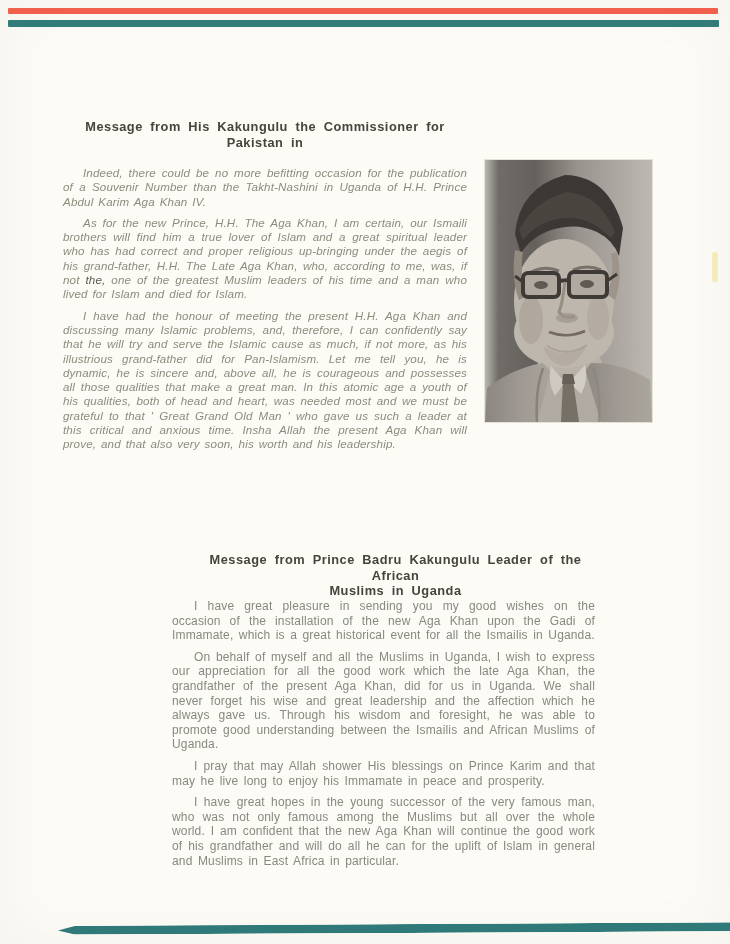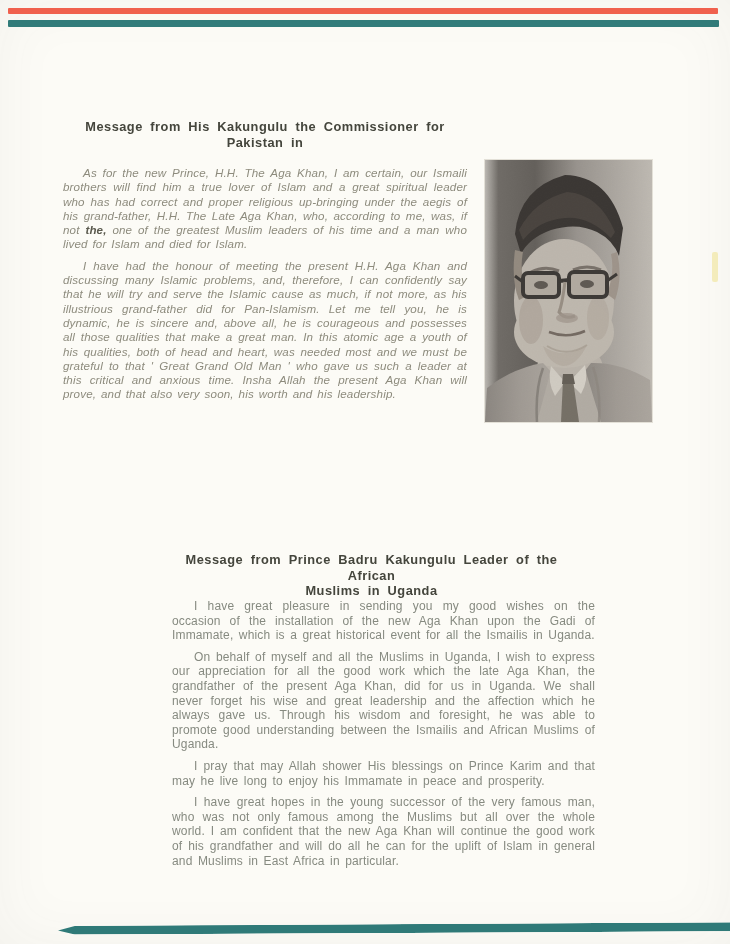--- a/index.html
+++ b/index.html
@@ -96,6 +96,7 @@
     <span class="hl">Message from His Kakungulu the Commissioner for Pakistan in</span>
   </h2>
   <div class="body1">
+    <p>Indeed, there could be no more befitting occasion for the publication of a Souvenir Number than the Takht-Nashini in Uganda of H.H. Prince Abdul Karim Aga Khan IV.</p>
     <p><span>As for the new Prince, H.H. The Aga Khan, I am certain, our Ismaili brothers will find him a true lover of Islam and a great spiritual leader who has had correct and proper religious up-bringing under the aegis of his grand-father, H.H. The Late Aga Khan, who, according to me, was, if not </span><span class="bold-word">the,</span><span> one of the greatest Muslim leaders of his time and a man who lived for Islam and died for Islam.</span></p>
     <p>I have had the honour of meeting the present H.H. Aga Khan and discussing many Islamic problems, and, therefore, I can confidently say that he will try and serve the Islamic cause as much, if not more, as his illustrious grand-father did for Pan-Islamism.  Let me tell you, he is dynamic, he is sincere and, above all, he is courageous and possesses all those qualities that make a great man.  In this atomic age a youth of his qualities, both of head and heart, was needed most and we must be grateful to that ' Great Grand Old Man ' who gave us such a leader at this critical and anxious time.  Insha Allah the present Aga Khan will prove, and that also very soon, his worth and his leadership.</p>
   </div>

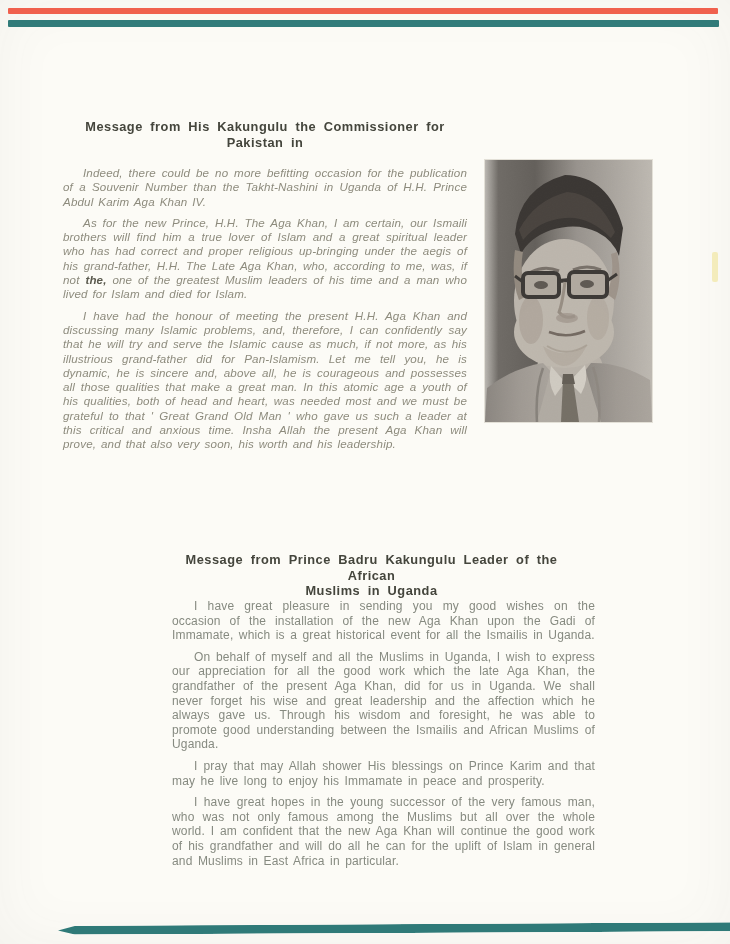--- a/index.html
+++ b/index.html
@@ -52,7 +52,7 @@
     word-spacing: 1.5px;
   }
   .body1 p { margin: 0 0 7px 0; text-indent: 20px; }
-  .body1 .bold-word { font-weight: bold; color: #5b5a4e; }
+  .body1 .bold-word { font-weight: normal; color: #5b5a4e; }
 
   
   .body2 {

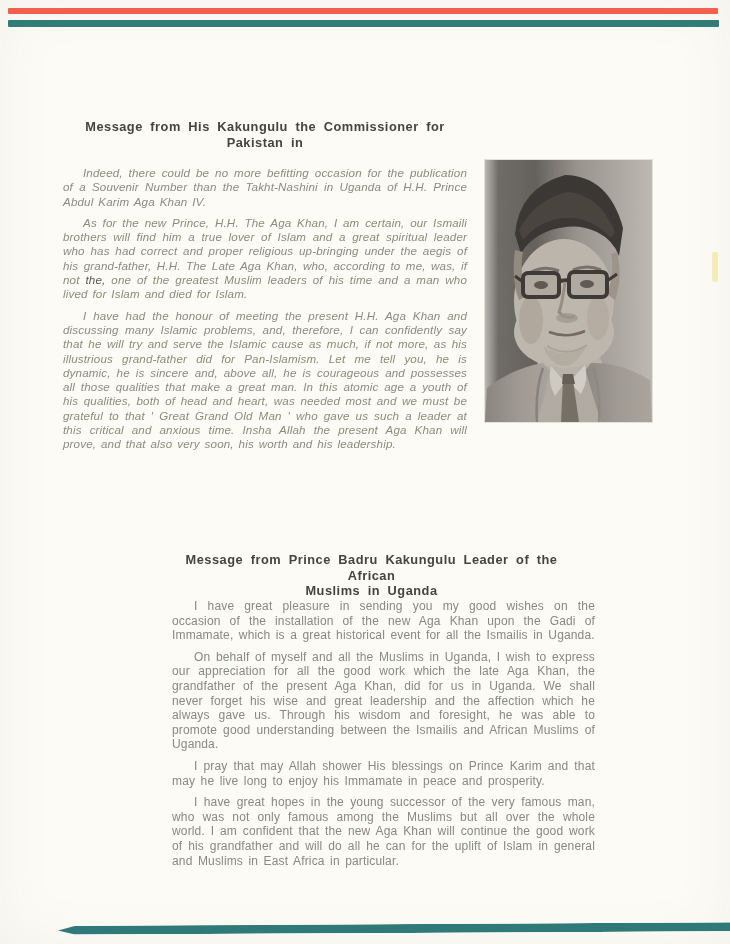--- a/index.html
+++ b/index.html
@@ -37,7 +37,7 @@
   }
   .heading .hl { display: block; }
   .h-msg1 { left: 63px;  top: 119px; width: 404px; }
-  .h-msg2 { left: 160px; top: 552px; width: 423px; }
+  .h-msg2 { left: 184px; top: 552px; width: 423px; }
 
   
   .body1 {

